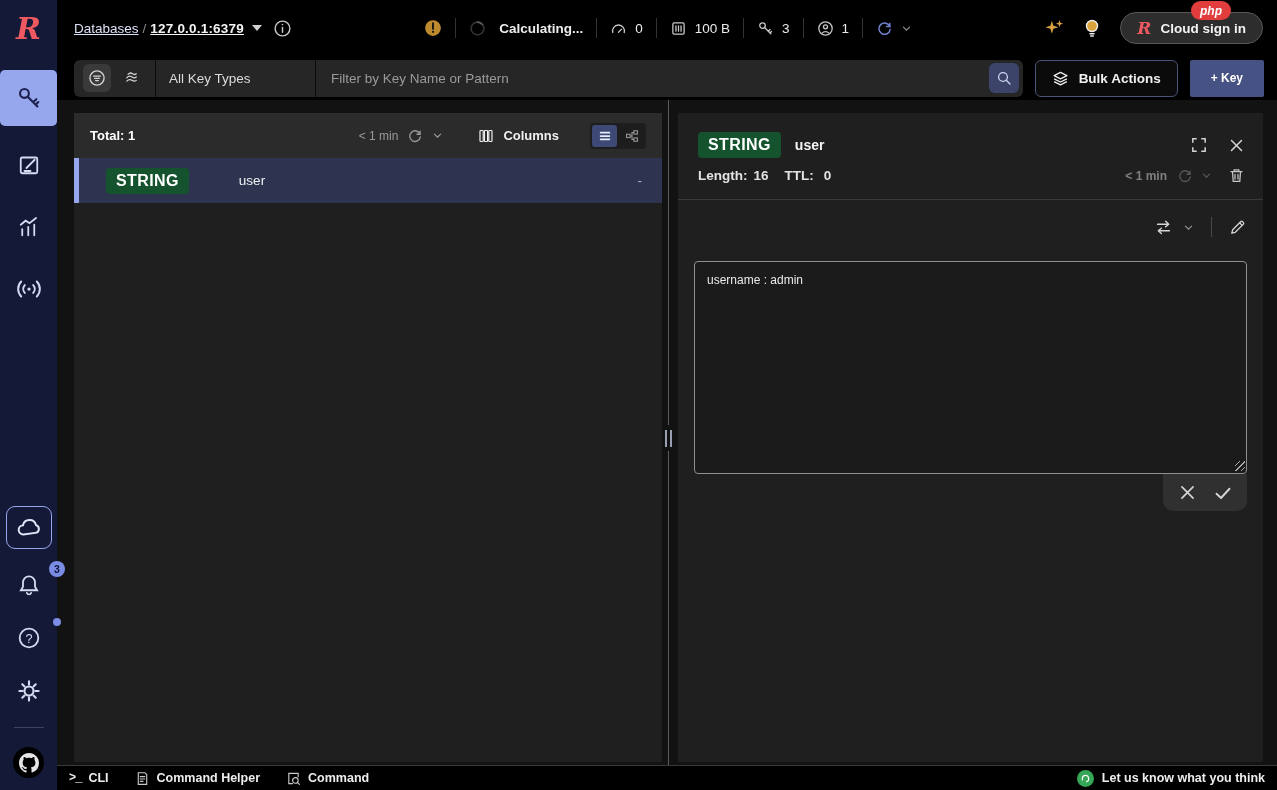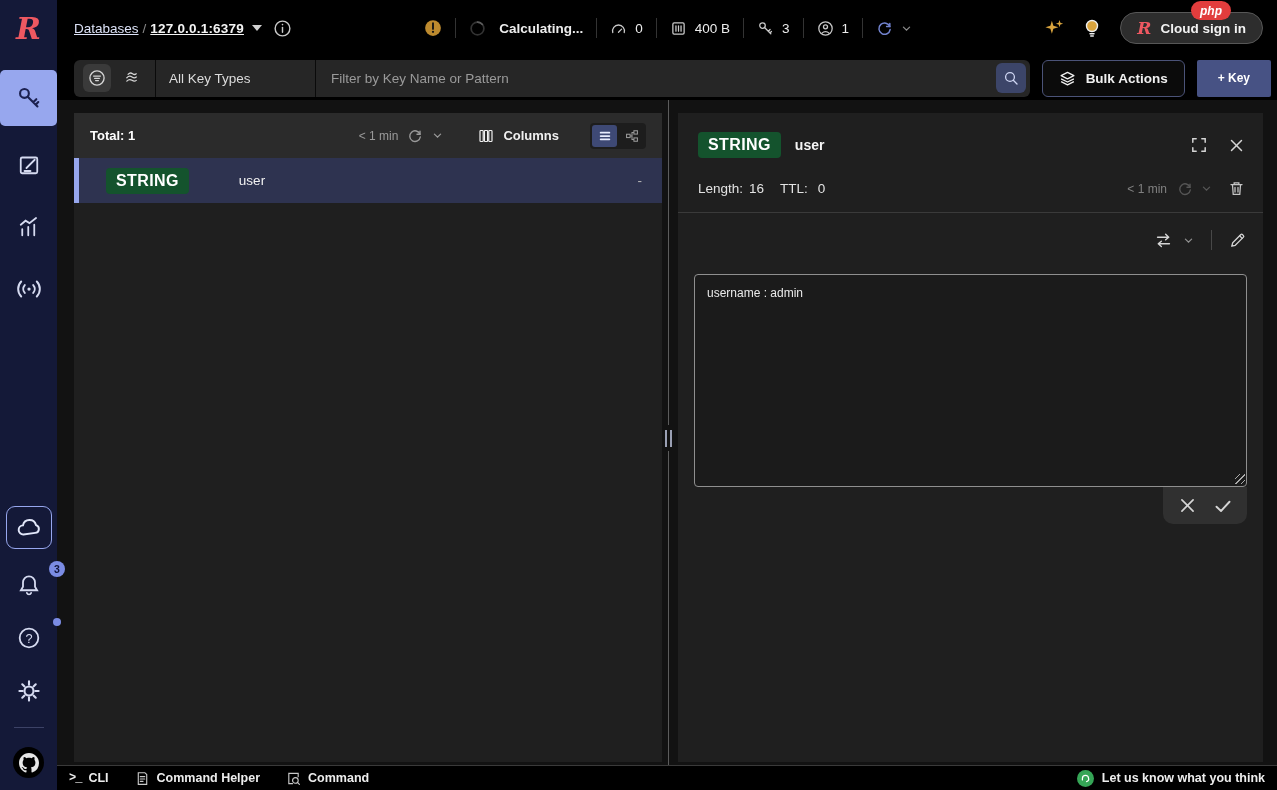--- a/index.html
+++ b/index.html
@@ -267,7 +267,7 @@
             <path d="M5.6 5.5v5 M8 5.5v5 M10.4 5.5v5"></path>
         </svg>
       </span>
-      <span>400 B</span>
+      <span>100 B</span>
     </span>
     <span class="vdiv"></span>
 

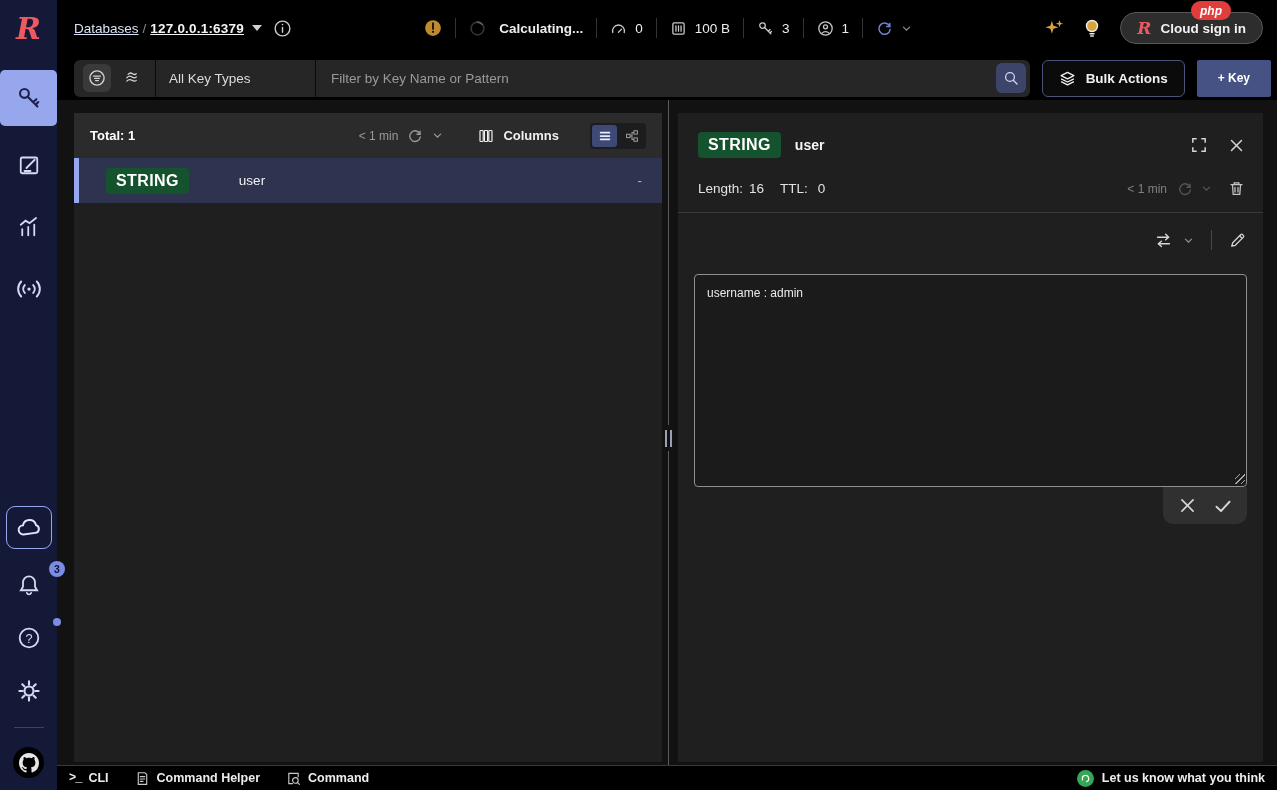--- a/index.html
+++ b/index.html
@@ -54,7 +54,7 @@
 
   
   .filterbar { position:absolute; left:57px; top:56px; width:1220px; height:44px; background:#000;
-    display:flex; align-items:center; padding:0 6px 0 17px; gap:12px; }
+    display:flex; align-items:center; padding:0 13px 0 17px; gap:12px; }
   .filter-assembly { flex:1; height:37px; background:#262626; border-radius:6px; display:flex; align-items:center; overflow:hidden; }
   .fa-icons { display:flex; align-items:center; gap:7px; padding:0 9px; height:100%; border-right:1px solid #0a0a0a; }
   .fa-btn { width:28px; height:28px; border-radius:6px; display:flex; align-items:center; justify-content:center; color:#d5d5d5; cursor:pointer; }

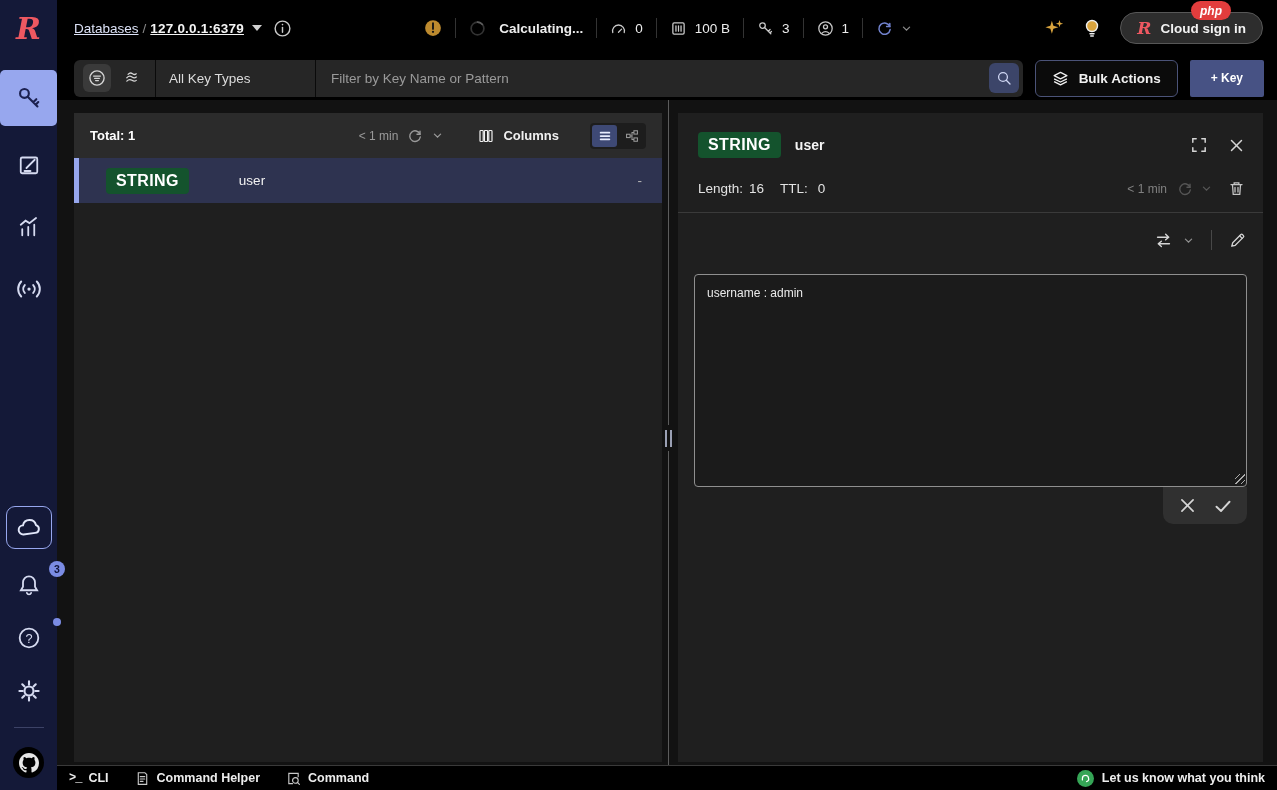--- a/index.html
+++ b/index.html
@@ -98,7 +98,7 @@
   .dt-row1 { display:flex; align-items:center; gap:14px; padding:19px 18px 0 20px; }
   .dt-name { font-size:14px; font-weight:700; color:#f5f5f5; }
   .icon-btn { color:#d5d5d5; cursor:pointer; display:flex; align-items:center; justify-content:center; }
-  .dt-row2 { display:flex; align-items:center; padding:0 18px 0 20px; margin-top:22px; font-size:13.5px; color:#e3e3e3; }
+  .dt-row2 { display:flex; align-items:center; padding:0 18px 0 20px; margin-top:9px; font-size:13.5px; color:#e3e3e3;font-weight:bold; }
   .dt-dim { font-size:12px; color:#808080; }
   .dt-disabled { color:#565656; }
   .dt-divider { border-bottom:1px solid #3a3a3a; margin-top:15px; }

